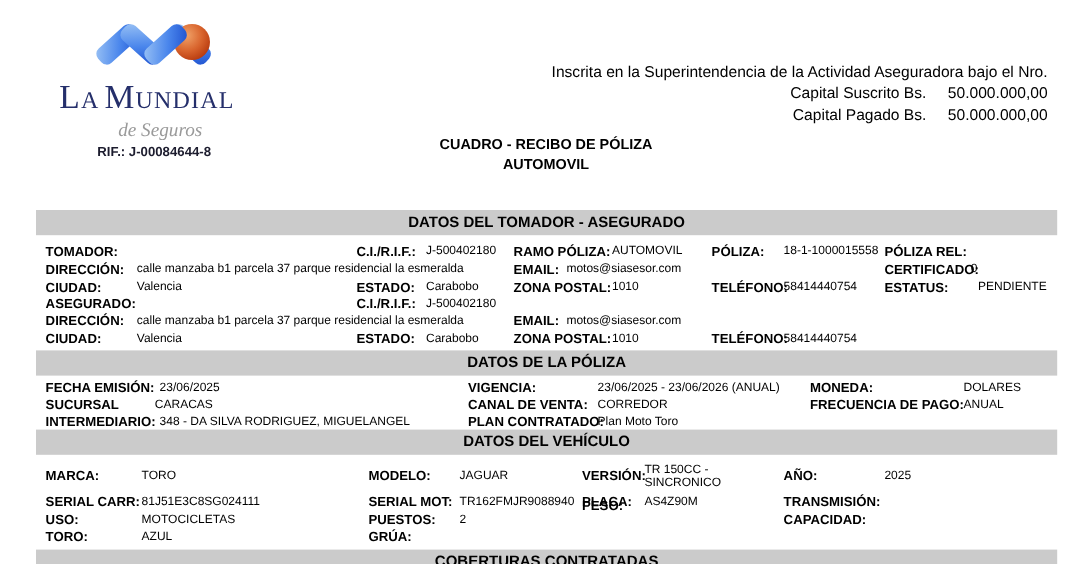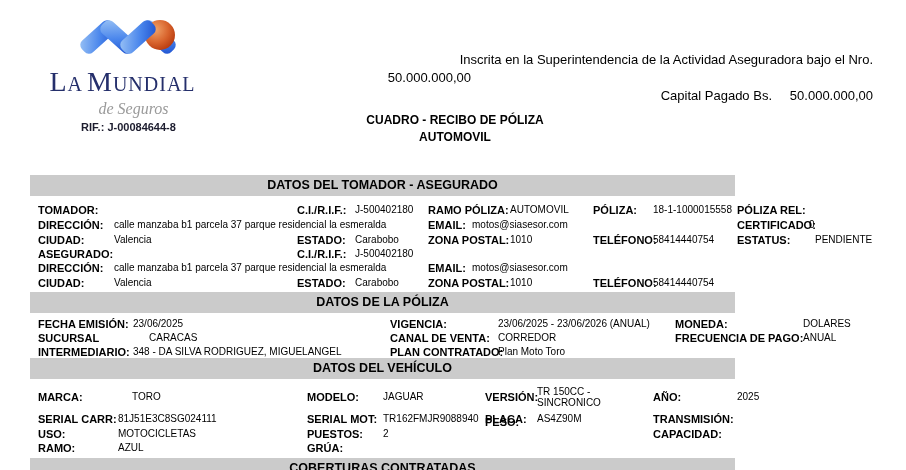--- a/index.html
+++ b/index.html
@@ -82,6 +82,7 @@
   <span class="hlbl">Inscrita en la Superintendencia de la Actividad Aseguradora bajo el Nro.</span>
 </div>
 <div class="hrow" style="top:70px;">
+  <span class="hlbl">Capital Suscrito Bs.</span>
   <span class="hval">50.000.000,00</span>
 </div>
 <div class="hrow" style="top:88px;">

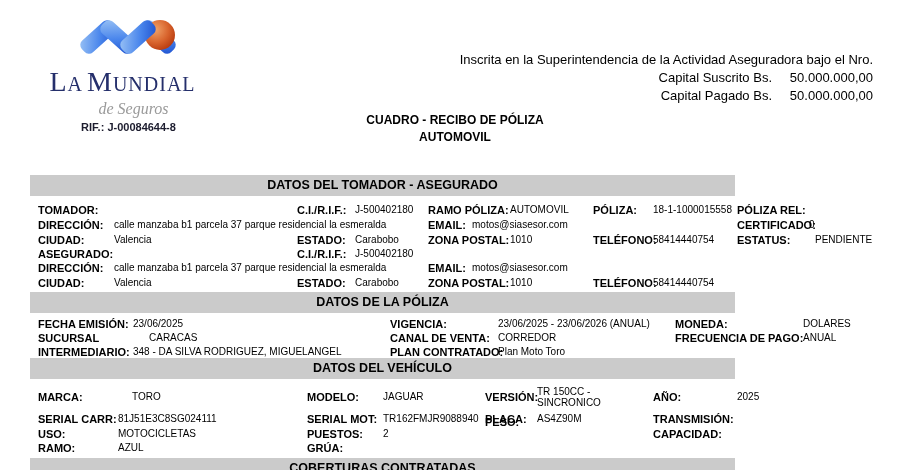--- a/index.html
+++ b/index.html
@@ -14,7 +14,7 @@
   .wrapval{white-space:normal;line-height:11px;}
   
   .bar{
-    position:absolute;left:30px;width:705px;height:21px;
+    position:absolute;left:30px;width:851px;height:21px;
     background:var(--bar-bg,#cbcbcb);
     text-align:center;font-weight:bold;font-size:12.5px;line-height:21px;
   }

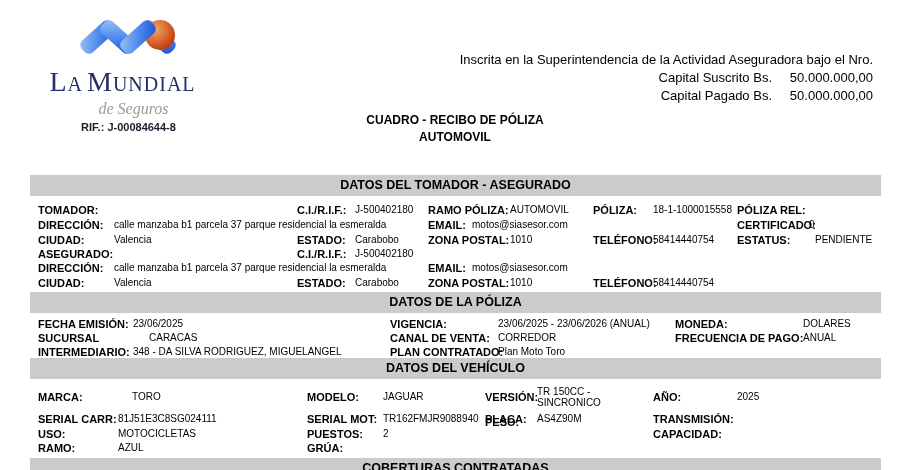--- a/index.html
+++ b/index.html
@@ -152,7 +152,7 @@
 <span class="abs val" style="left:803px;top:318px;">DOLARES</span>
 
 <span class="abs lbl" style="left:38px;top:332px;">SUCURSAL</span>
-<span class="abs val" style="left:149px;top:332px;">CARACAS</span>
+<span class="abs val" style="left:129px;top:332px;">CARACAS</span>
 <span class="abs lbl" style="left:390px;top:332px;">CANAL DE VENTA:</span>
 <span class="abs val" style="left:498px;top:332px;">CORREDOR</span>
 <span class="abs lbl" style="left:675px;top:332px;">FRECUENCIA DE PAGO:</span>

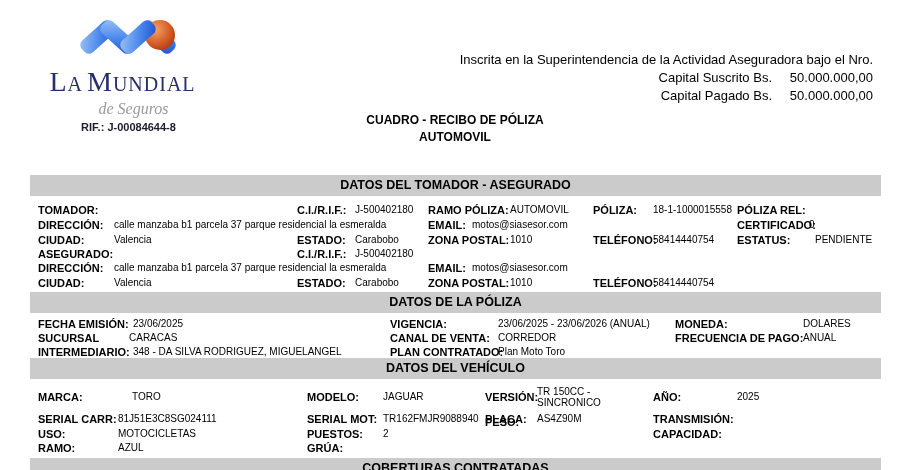--- a/index.html
+++ b/index.html
@@ -166,7 +166,7 @@
 <div class="bar" style="top:358px;">DATOS DEL VEHÍCULO</div>
 
 <span class="abs lbl" style="left:38px;top:391px;">MARCA:</span>
-<span class="abs val" style="left:132px;top:391px;">TORO</span>
+<span class="abs val" style="left:118px;top:391px;">TORO</span>
 <span class="abs lbl" style="left:307px;top:391px;">MODELO:</span>
 <span class="abs val" style="left:383px;top:391px;">JAGUAR</span>
 <span class="abs lbl" style="left:485px;top:391px;">VERSIÓN:</span>

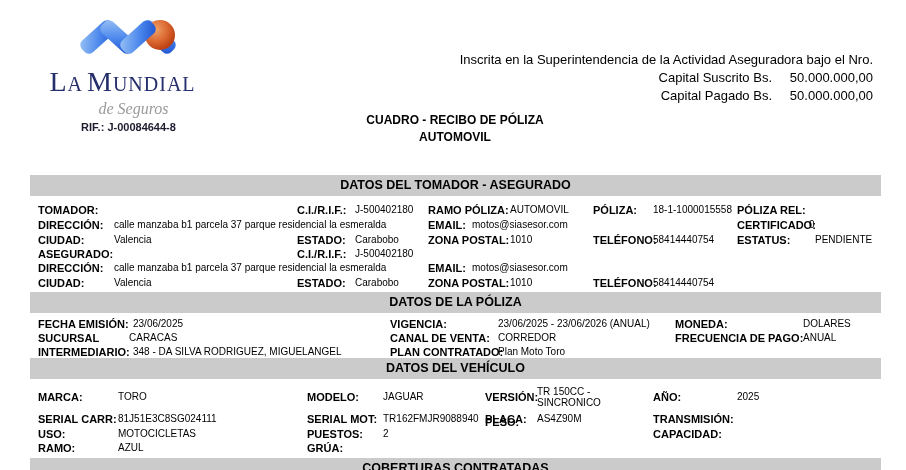--- a/index.html
+++ b/index.html
@@ -189,7 +189,7 @@
 <span class="abs lbl" style="left:485px;top:416px;text-align:center;">PESO:</span>
 <span class="abs lbl" style="left:653px;top:428px;">CAPACIDAD:</span>
 
-<span class="abs lbl" style="left:38px;top:442px;">RAMO:</span>
+<span class="abs lbl" style="left:38px;top:442px;">TORO:</span>
 <span class="abs val" style="left:118px;top:442px;">AZUL</span>
 <span class="abs lbl" style="left:307px;top:442px;">GRÚA:</span>
 

